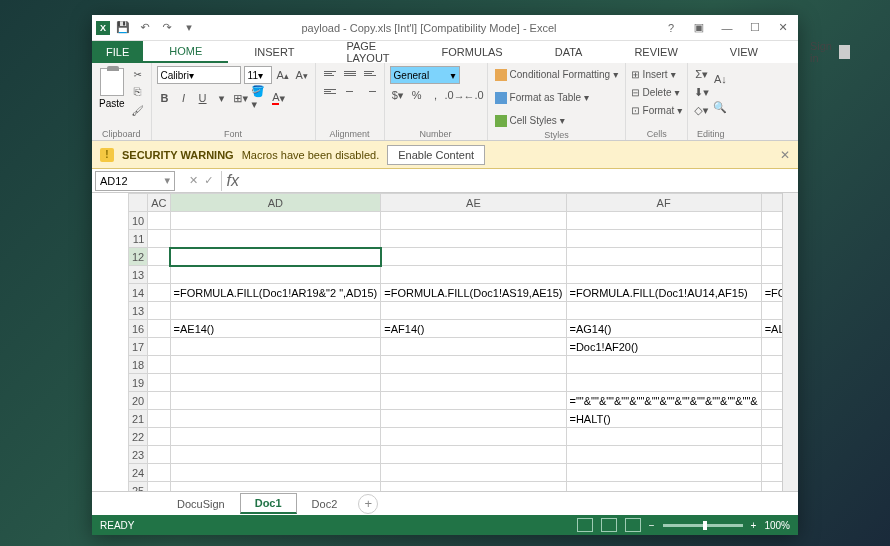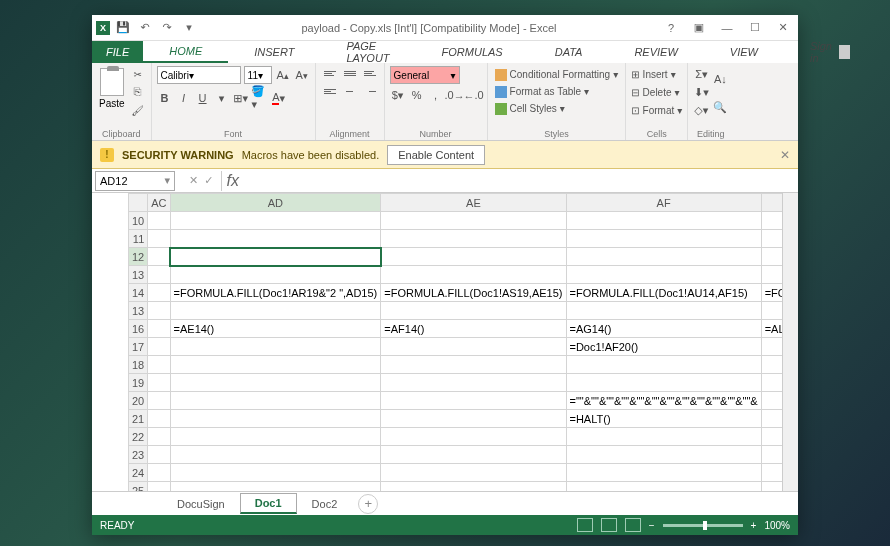--- a/index.html
+++ b/index.html
@@ -12,7 +12,7 @@
 .titlebar-title { flex: 1; text-align: center; font-size: 11px; color: #666; }
 .titlebar-right { display: flex; align-items: center; gap: 6px; }
 .win-btn { width: 22px; height: 18px; display: flex; align-items: center; justify-content: center; color: #666; font-size: 11px; }
-.tabs { height: 22px; background: #fff; display: flex; align-items: center; font-style: italic; }
+.tabs { height: 22px; background: #fff; display: flex; align-items: center; }
 .tab { padding: 0 26px; height: 100%; display: flex; align-items: center; font-size: 11px; color: #444; }
 .tab.file { background: #217346; color: #fff; padding: 0 14px; }
 .tab.active { color: #217346; border-bottom: 2px solid #217346; }

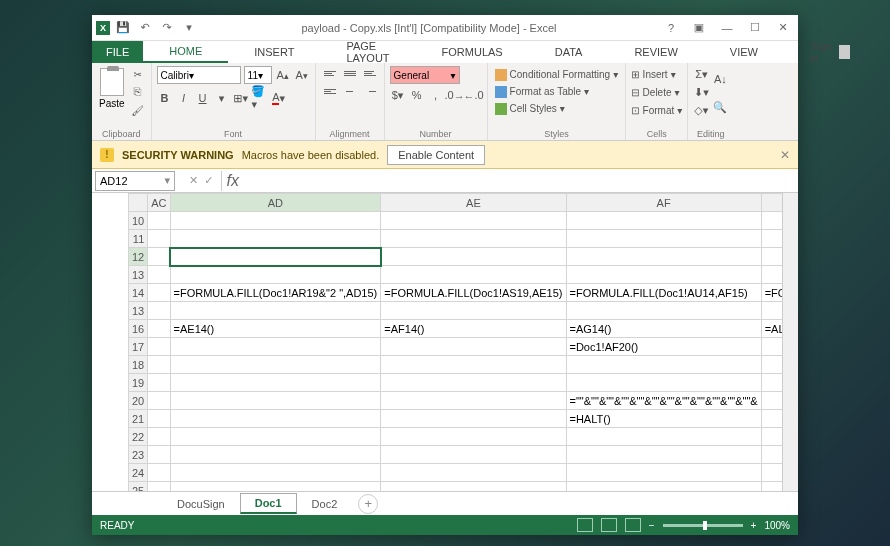--- a/index.html
+++ b/index.html
@@ -39,7 +39,7 @@
 .align-btn { width: 18px; height: 14px; display: flex; align-items: center; justify-content: center; }
 .align-lines { display: flex; flex-direction: column; gap: 1px; width: 12px; }
 .align-line { height: 1px; background: #666; }
-.num-select { width: 70px; height: 18px; border: 1px solid #aaa; background: #fca5a5; font-size: 10px; padding: 0 3px; display: flex; align-items: center; justify-content: space-between; }
+.num-select { width: 70px; height: 18px; border: 1px solid #aaa; background: #7dd3fc; font-size: 10px; padding: 0 3px; display: flex; align-items: center; justify-content: space-between; }
 .styles-col { display: flex; flex-direction: column; gap: 0; }
 .style-btn { height: 17px; font-size: 10px; color: #555; display: flex; align-items: center; gap: 3px; padding: 0 2px; }
 .style-icon { width: 12px; height: 12px; }

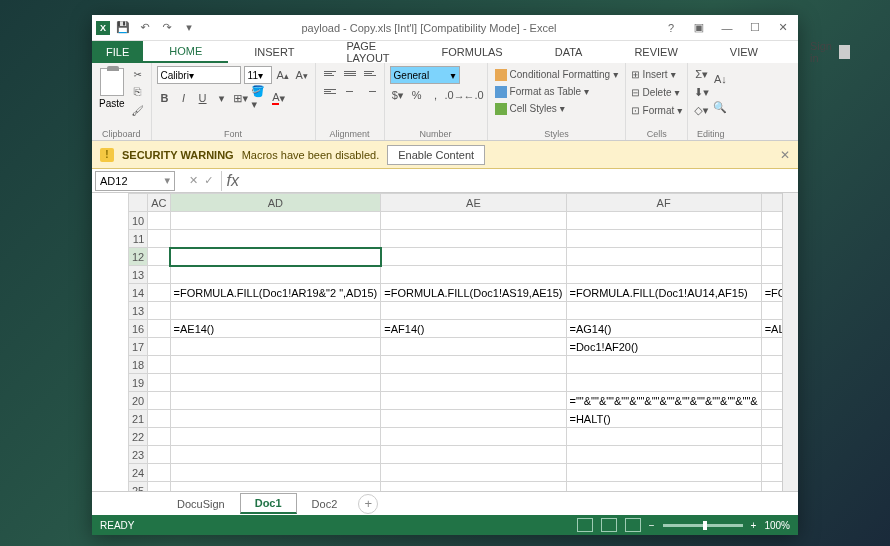--- a/index.html
+++ b/index.html
@@ -40,7 +40,7 @@
 .align-lines { display: flex; flex-direction: column; gap: 1px; width: 12px; }
 .align-line { height: 1px; background: #666; }
 .num-select { width: 70px; height: 18px; border: 1px solid #aaa; background: #7dd3fc; font-size: 10px; padding: 0 3px; display: flex; align-items: center; justify-content: space-between; }
-.styles-col { display: flex; flex-direction: column; gap: 0; }
+.styles-col { display: flex; flex-direction: column; gap: 6px; }
 .style-btn { height: 17px; font-size: 10px; color: #555; display: flex; align-items: center; gap: 3px; padding: 0 2px; }
 .style-icon { width: 12px; height: 12px; }
 .cells-col { display: flex; flex-direction: column; gap: 1px; }

